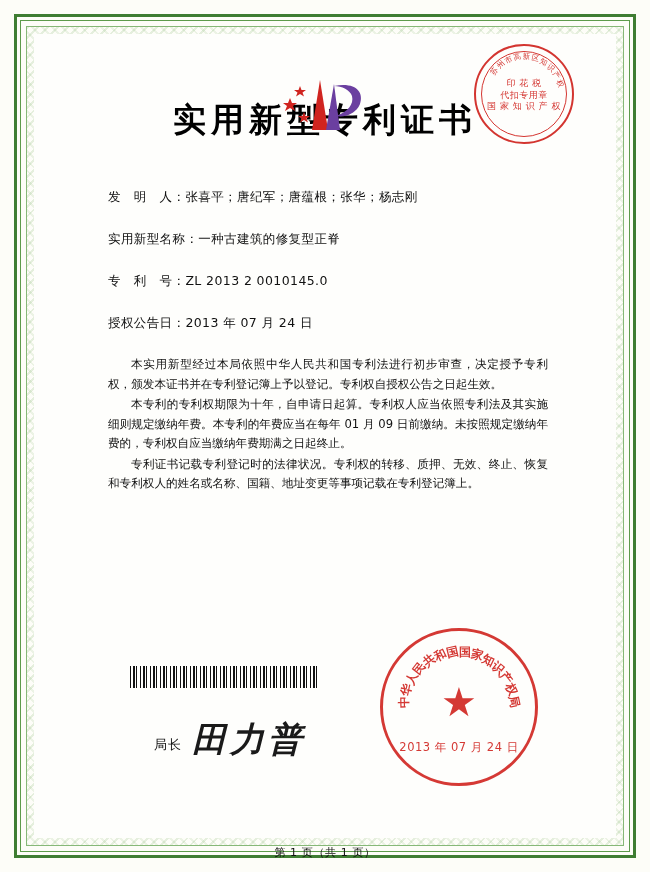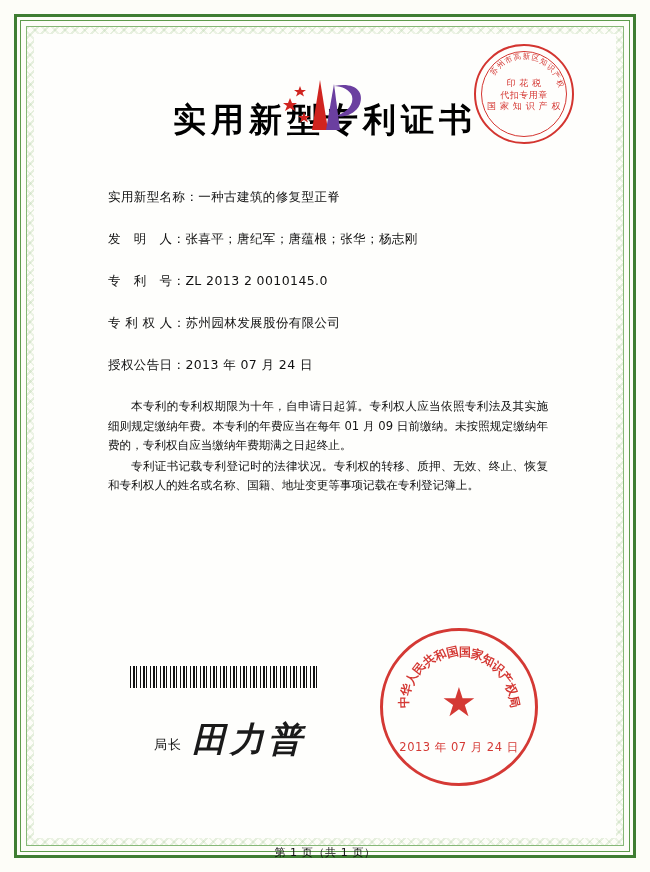--- a/index.html
+++ b/index.html
@@ -338,10 +338,10 @@
 
     <div class="fields">
       <div class="field-row">
+        <span class="field-label">发　明　人：</span><span class="field-value">张喜平；唐纪军；唐蕴根；张华；杨志刚</span>
+      </div>
+      <div class="field-row">
         <span class="field-label">实用新型名称：</span><span class="field-value">一种古建筑的修复型正脊</span>
-      </div>
-      <div class="field-row">
-        <span class="field-label">发　明　人：</span><span class="field-value">张喜平；唐纪军；唐蕴根；张华；杨志刚</span>
       </div>
       <div class="field-row">
         <span class="field-label">专　利　号：</span><span class="field-value">ZL 2013 2 0010145.0</span>

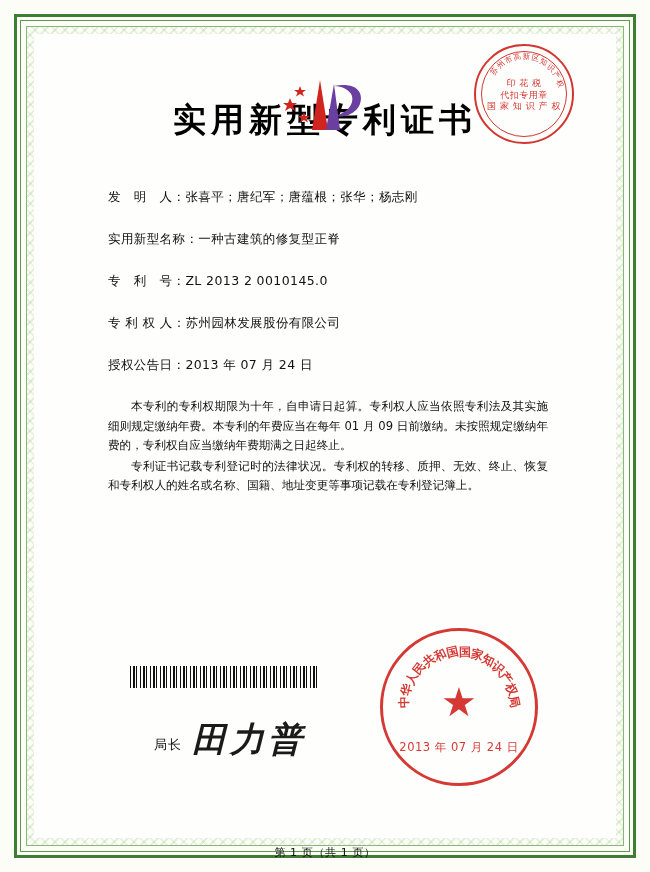--- a/index.html
+++ b/index.html
@@ -345,9 +345,6 @@
       </div>
       <div class="field-row">
         <span class="field-label">专　利　号：</span><span class="field-value">ZL 2013 2 0010145.0</span>
-      </div>
-      <div class="field-row">
-        <span class="field-label">专 利 权 人：</span><span class="field-value">苏州园林发展股份有限公司</span>
       </div>
       <div class="field-row">
         <span class="field-label">授权公告日：</span><span class="field-value">2013 年 07 月 24 日</span>

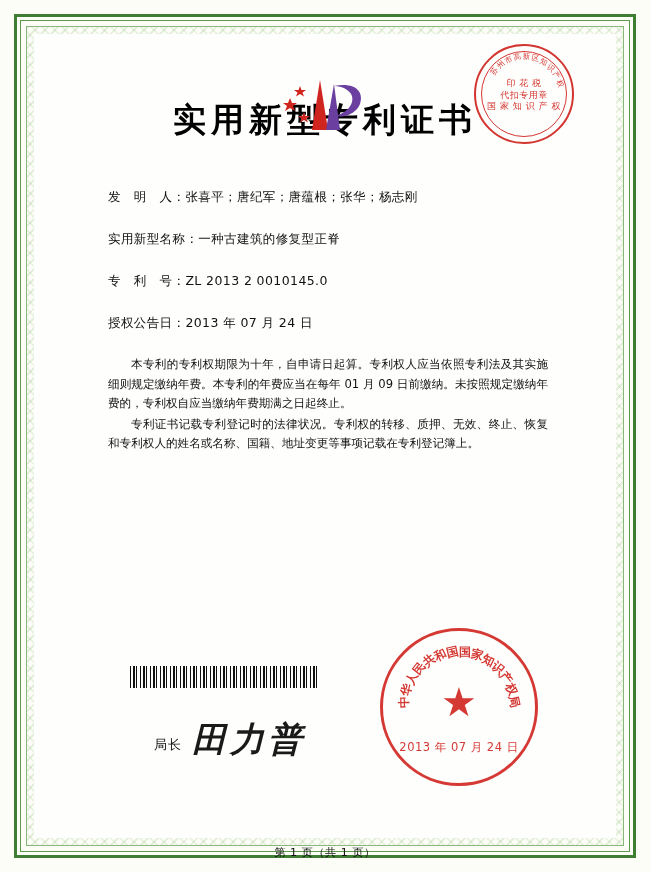--- a/index.html
+++ b/index.html
@@ -352,6 +352,7 @@
     </div>
 
     <div class="body-text">
+      <p>本实用新型经过本局依照中华人民共和国专利法进行初步审查，决定授予专利权，颁发本证书并在专利登记簿上予以登记。专利权自授权公告之日起生效。</p>
       <p>本专利的专利权期限为十年，自申请日起算。专利权人应当依照专利法及其实施细则规定缴纳年费。本专利的年费应当在每年 01 月 09 日前缴纳。未按照规定缴纳年费的，专利权自应当缴纳年费期满之日起终止。</p>
       <p>专利证书记载专利登记时的法律状况。专利权的转移、质押、无效、终止、恢复和专利权人的姓名或名称、国籍、地址变更等事项记载在专利登记簿上。</p>
     </div>

